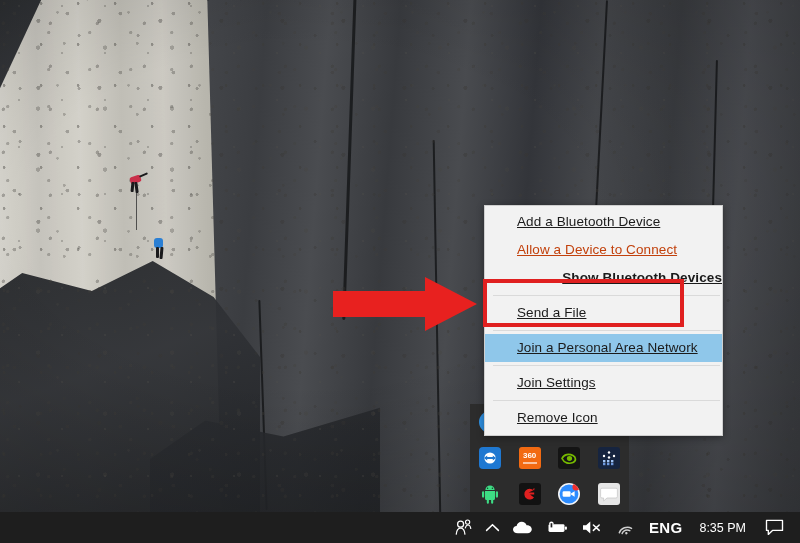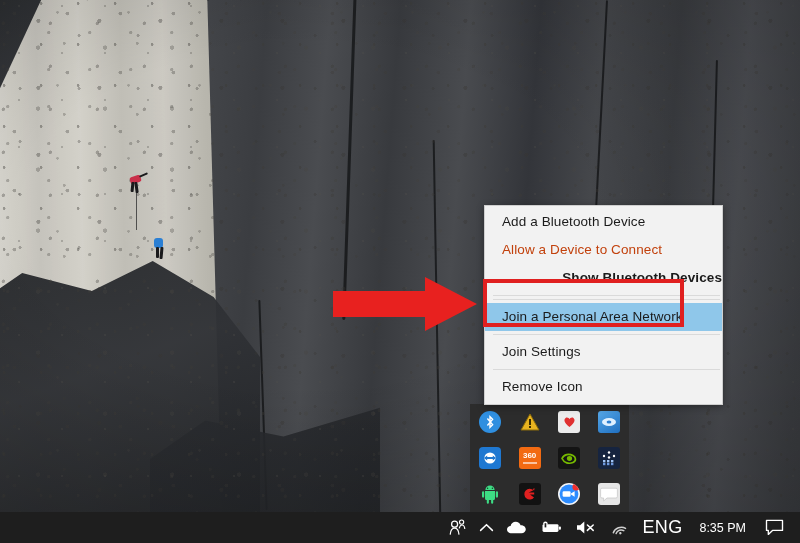--- a/index.html
+++ b/index.html
@@ -178,12 +178,13 @@
   .menu-item {
     height: 28px;
     line-height: 28px;
-    padding-left: 17px;
+    padding-left: 32px;
     font-size: 13.5px;
     color: #1b1b1b;
     white-space: nowrap;
     cursor: default;
     letter-spacing: .1px;
+    text-decoration: underline;
   }
   .menu-item.disabled { color: #c2410c; }
   .menu-item.bold     { font-weight: bold; text-align: right; }

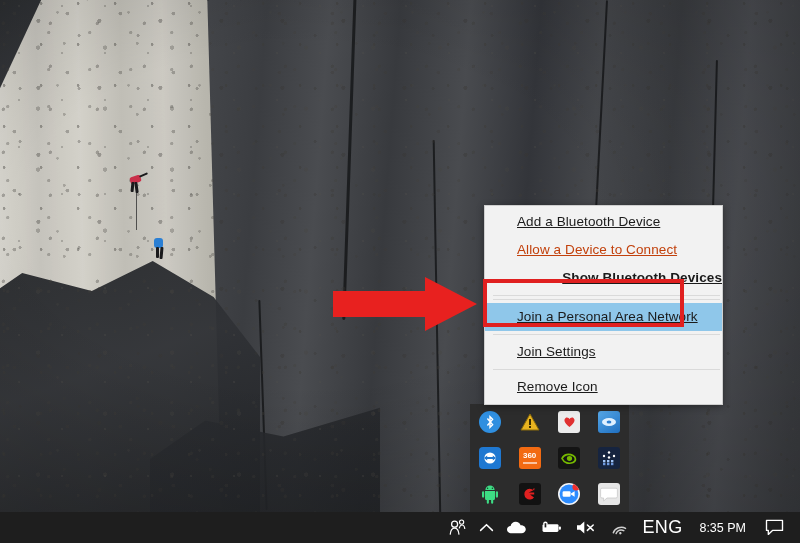--- a/index.html
+++ b/index.html
@@ -304,6 +304,7 @@
 
     <div class="menu-sep"></div>
 
+    <div class="menu-item">Send a File</div>
 
 
     <div class="menu-sep"></div>

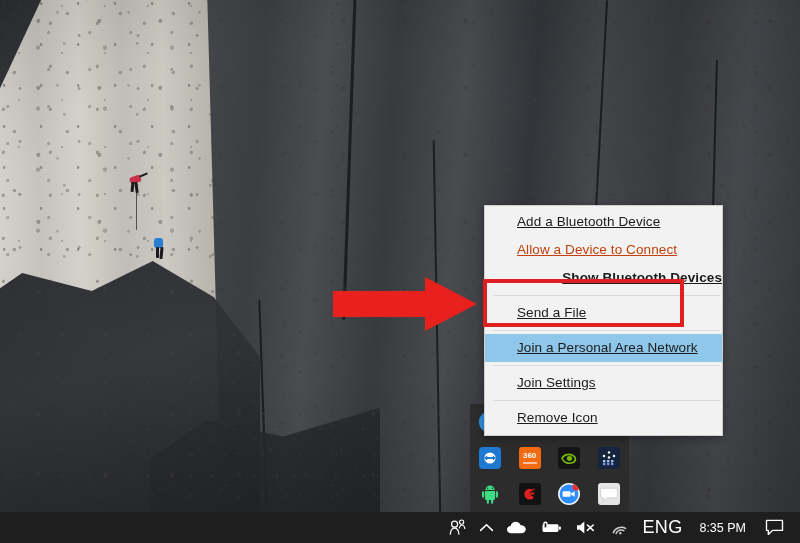--- a/index.html
+++ b/index.html
@@ -245,7 +245,7 @@
     font-size: 12px;
     cursor: default;
   }
-  .tray-btn.lang { font-size: 18px; padding: 0 8px; letter-spacing: .3px; }
+  .tray-btn.lang { font-size: 15px; padding: 0 8px; letter-spacing: .3px; font-weight: bold; }
   .tray-btn.clock { font-size: 12.5px; padding: 0 9px; }
   .tray-btn svg { display: block; }
   #action-center { padding: 0 12px 0 10px; }

